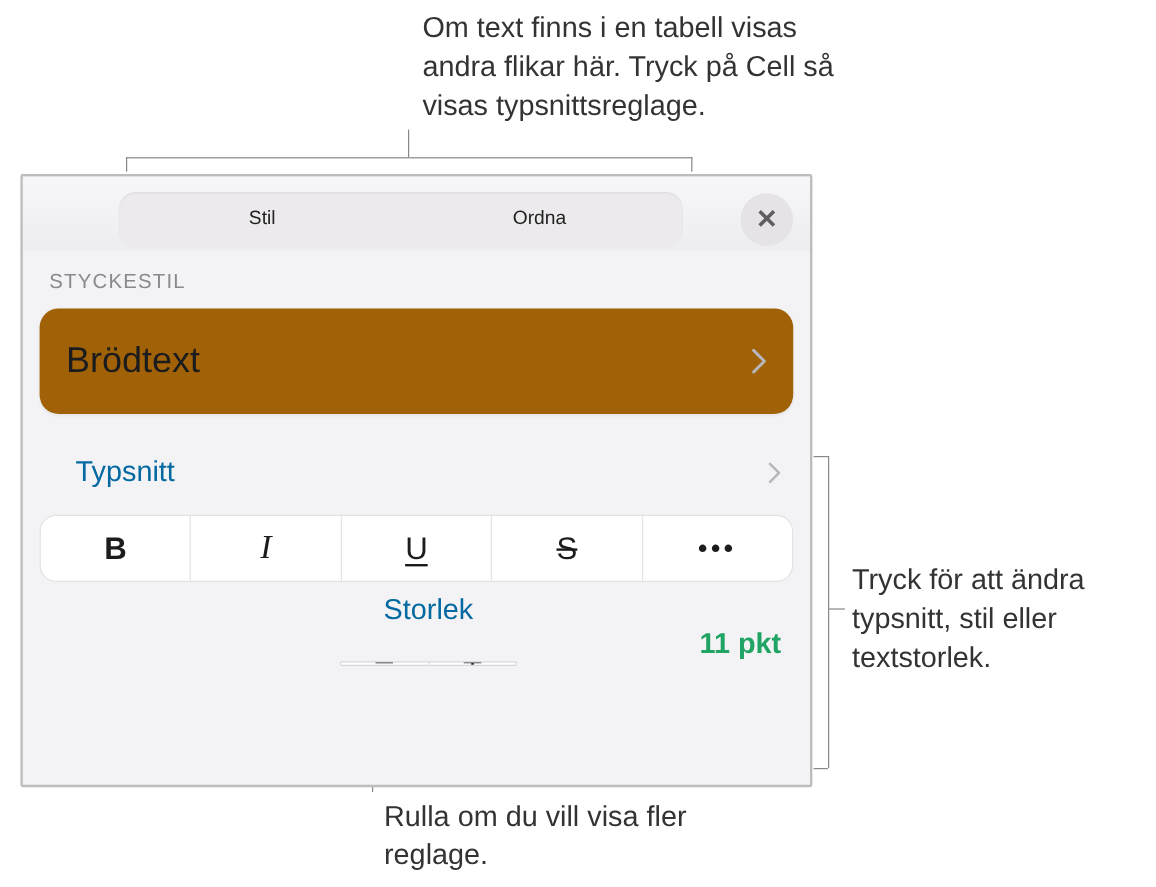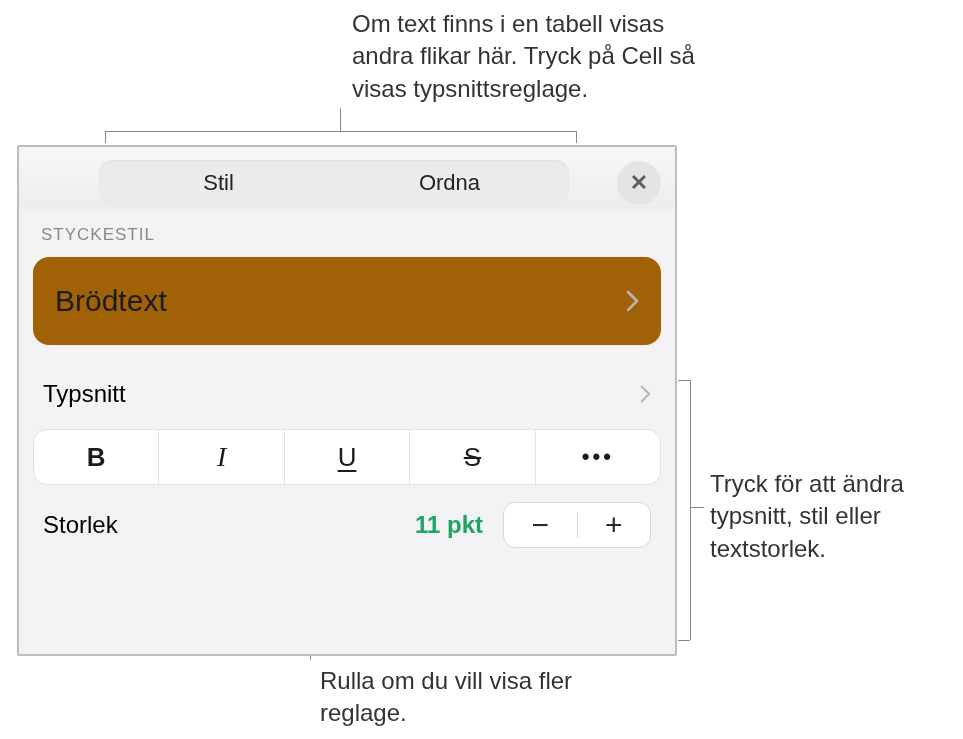--- a/index.html
+++ b/index.html
@@ -69,7 +69,7 @@
   .seg-item {
     flex: 1;
     display:flex; align-items:center; justify-content:center;
-    font-size: 22px;
+    font-size: 16px;
     color: #222;
     border-radius: 10px;
     cursor: pointer;

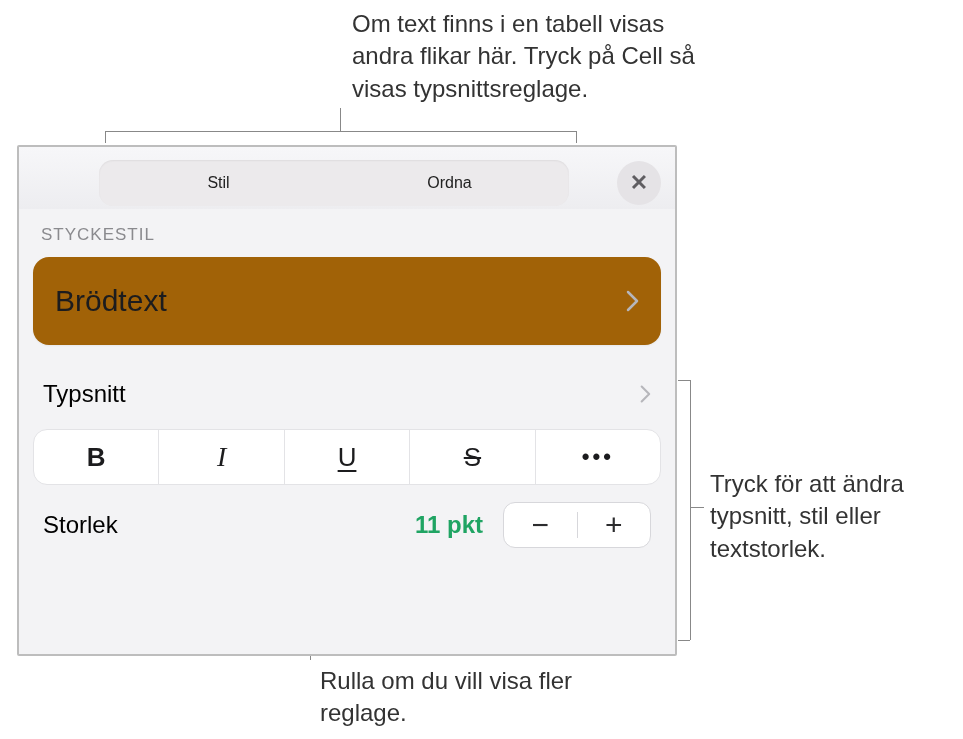--- a/index.html
+++ b/index.html
@@ -116,7 +116,7 @@
     height: 58px;
     padding: 0 10px;
   }
-  .row-label { font-size: 24px; color:#000000; }
+  .row-label { font-size: 24px; color:#0369a1;margin-left:20px; }
   .row-value { font-size: 24px; color:#1fa463; margin-left:auto; margin-right:14px;}
   .row .chev-wrap { display:flex; align-items:center; }
 

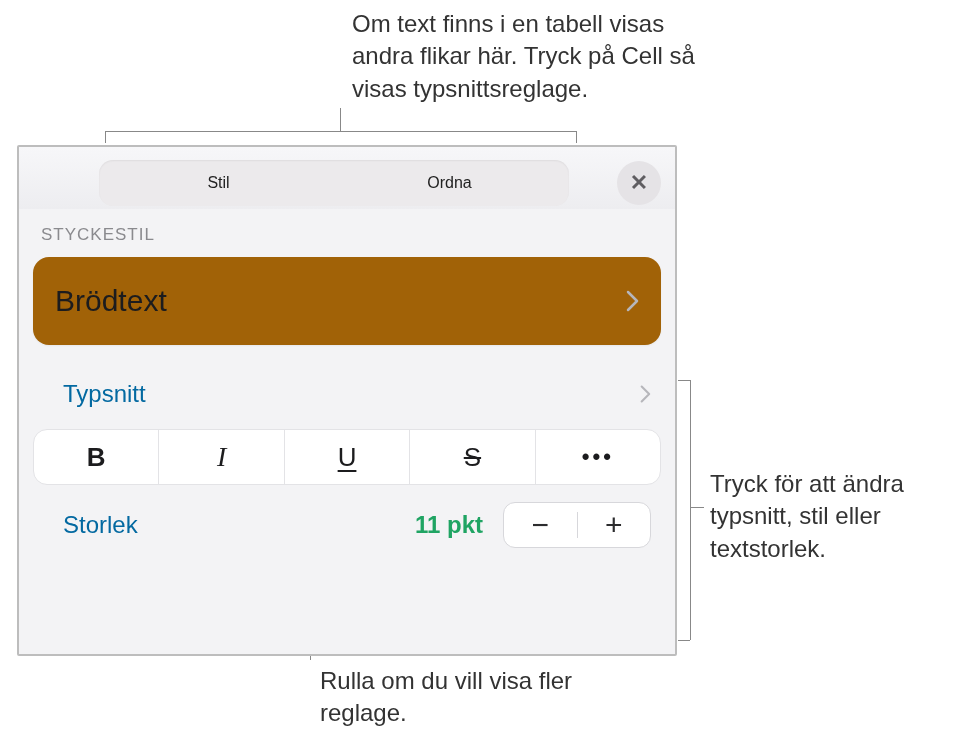--- a/index.html
+++ b/index.html
@@ -149,6 +149,7 @@
     display:flex; align-items:center;
     height: 60px;
     padding: 0 10px;
+    flex-direction: column;
   }
   .stepper {
     margin-left: 20px;

